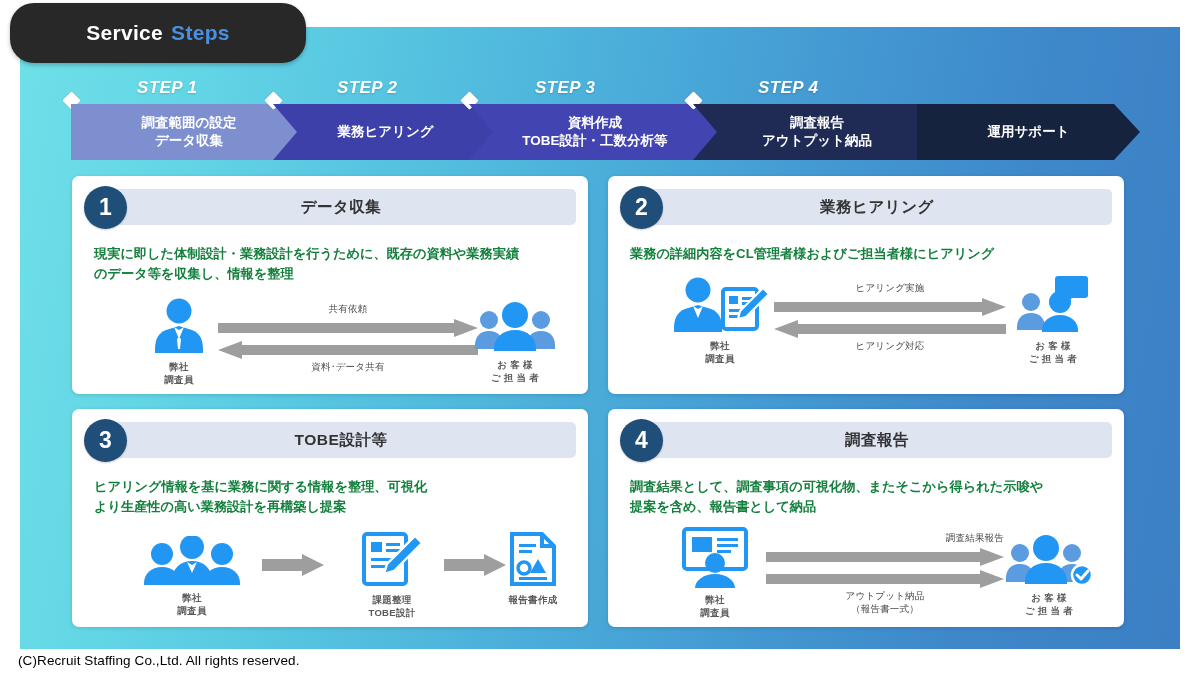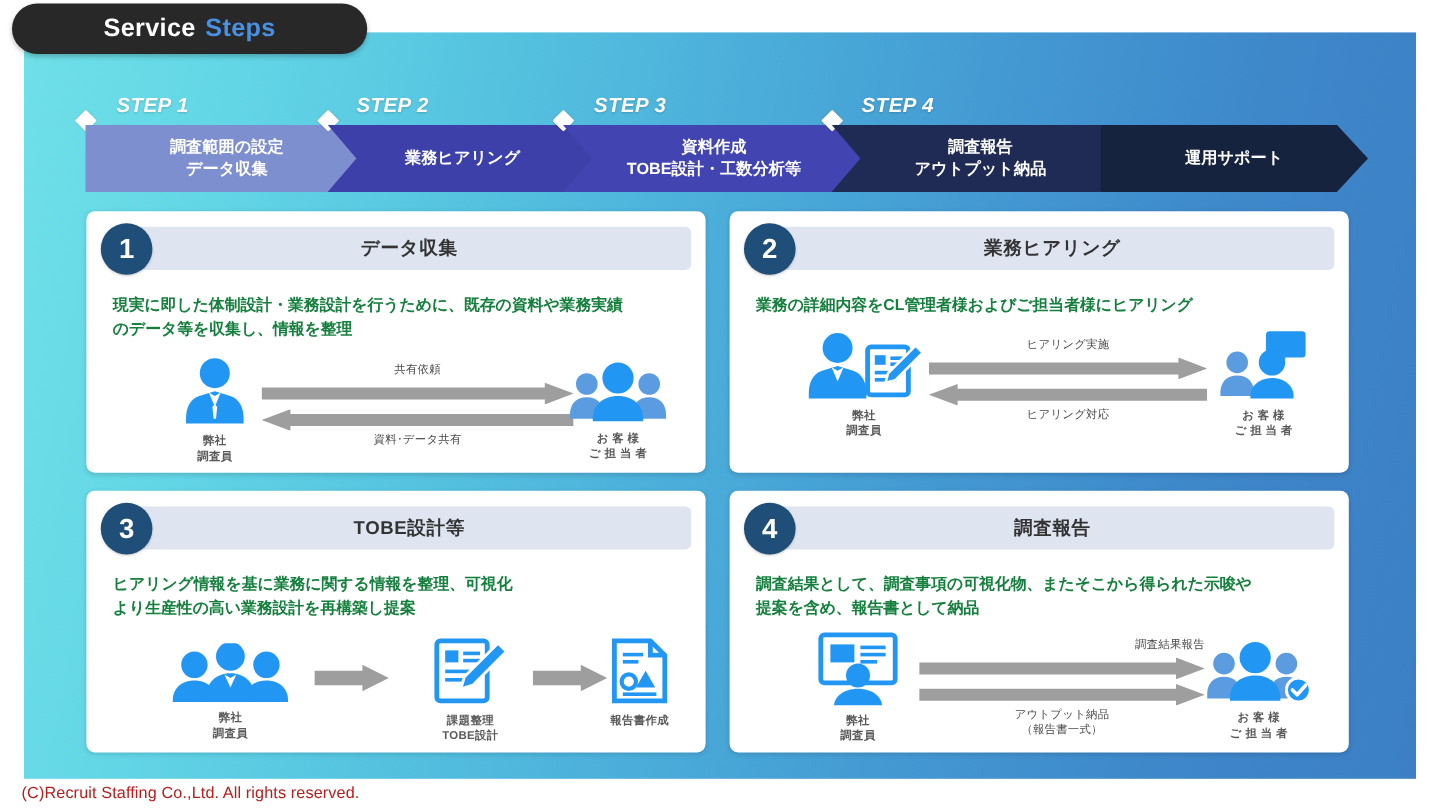--- a/index.html
+++ b/index.html
@@ -15,7 +15,7 @@
   }
   
   #title-pill{
-    position:absolute;left:10px;top:3px;width:296px;height:42px;
+    position:absolute;left:10px;top:3px;width:296px;height:60px;
     background:#282828;border-radius:24px;
     display:flex;align-items:center;justify-content:center;
     box-shadow:0 2px 4px rgba(0,0,0,.25);z-index:5;

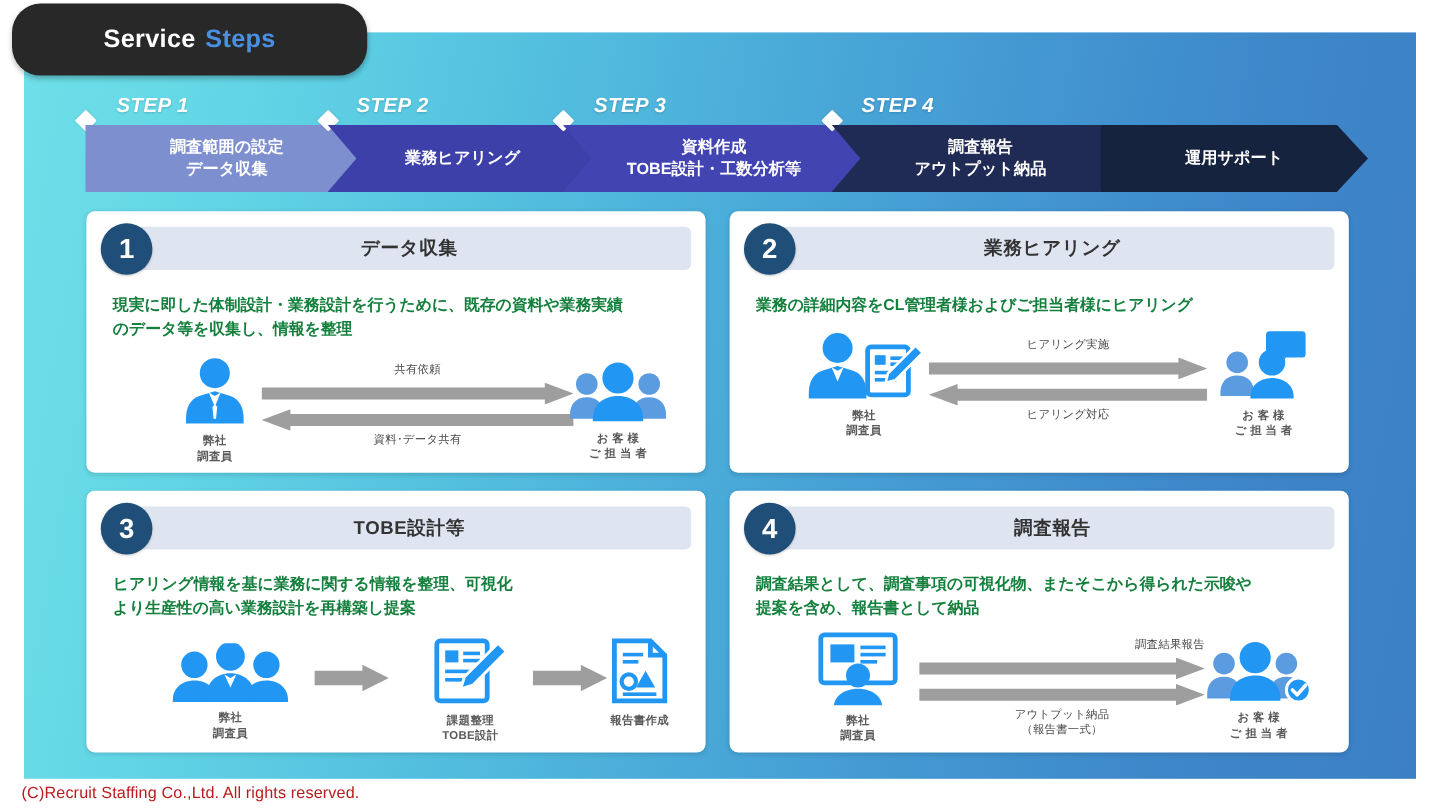--- a/index.html
+++ b/index.html
@@ -29,6 +29,7 @@
     position:absolute;top:0;color:#ffffff;font-size:17px;font-weight:bold;
     font-style:italic;letter-spacing:.4px;text-shadow:0 1px 2px rgba(0,0,0,.18);
     white-space:nowrap;
+    margin-left:40px;
   }
   .diamond{
     position:absolute;width:13px;height:13px;background:#ffffff;

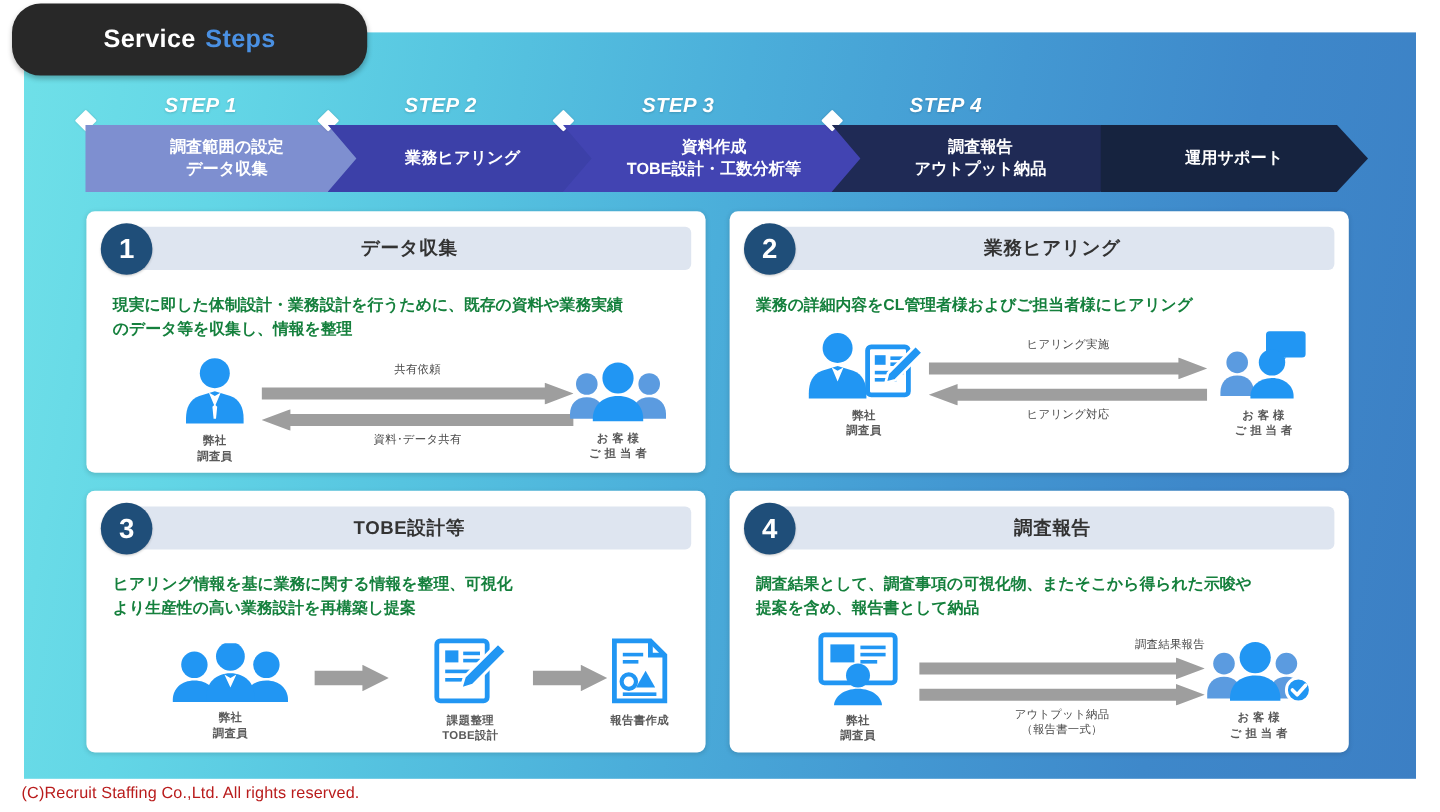--- a/index.html
+++ b/index.html
@@ -90,7 +90,7 @@
 
   
   #footer{
-    position:absolute;left:18px;top:653px;color:#b91c1c;
+    position:absolute;left:18px;top:653px;color:#000000;
     font-size:13.5px;letter-spacing:.1px;
   }
 </style>

